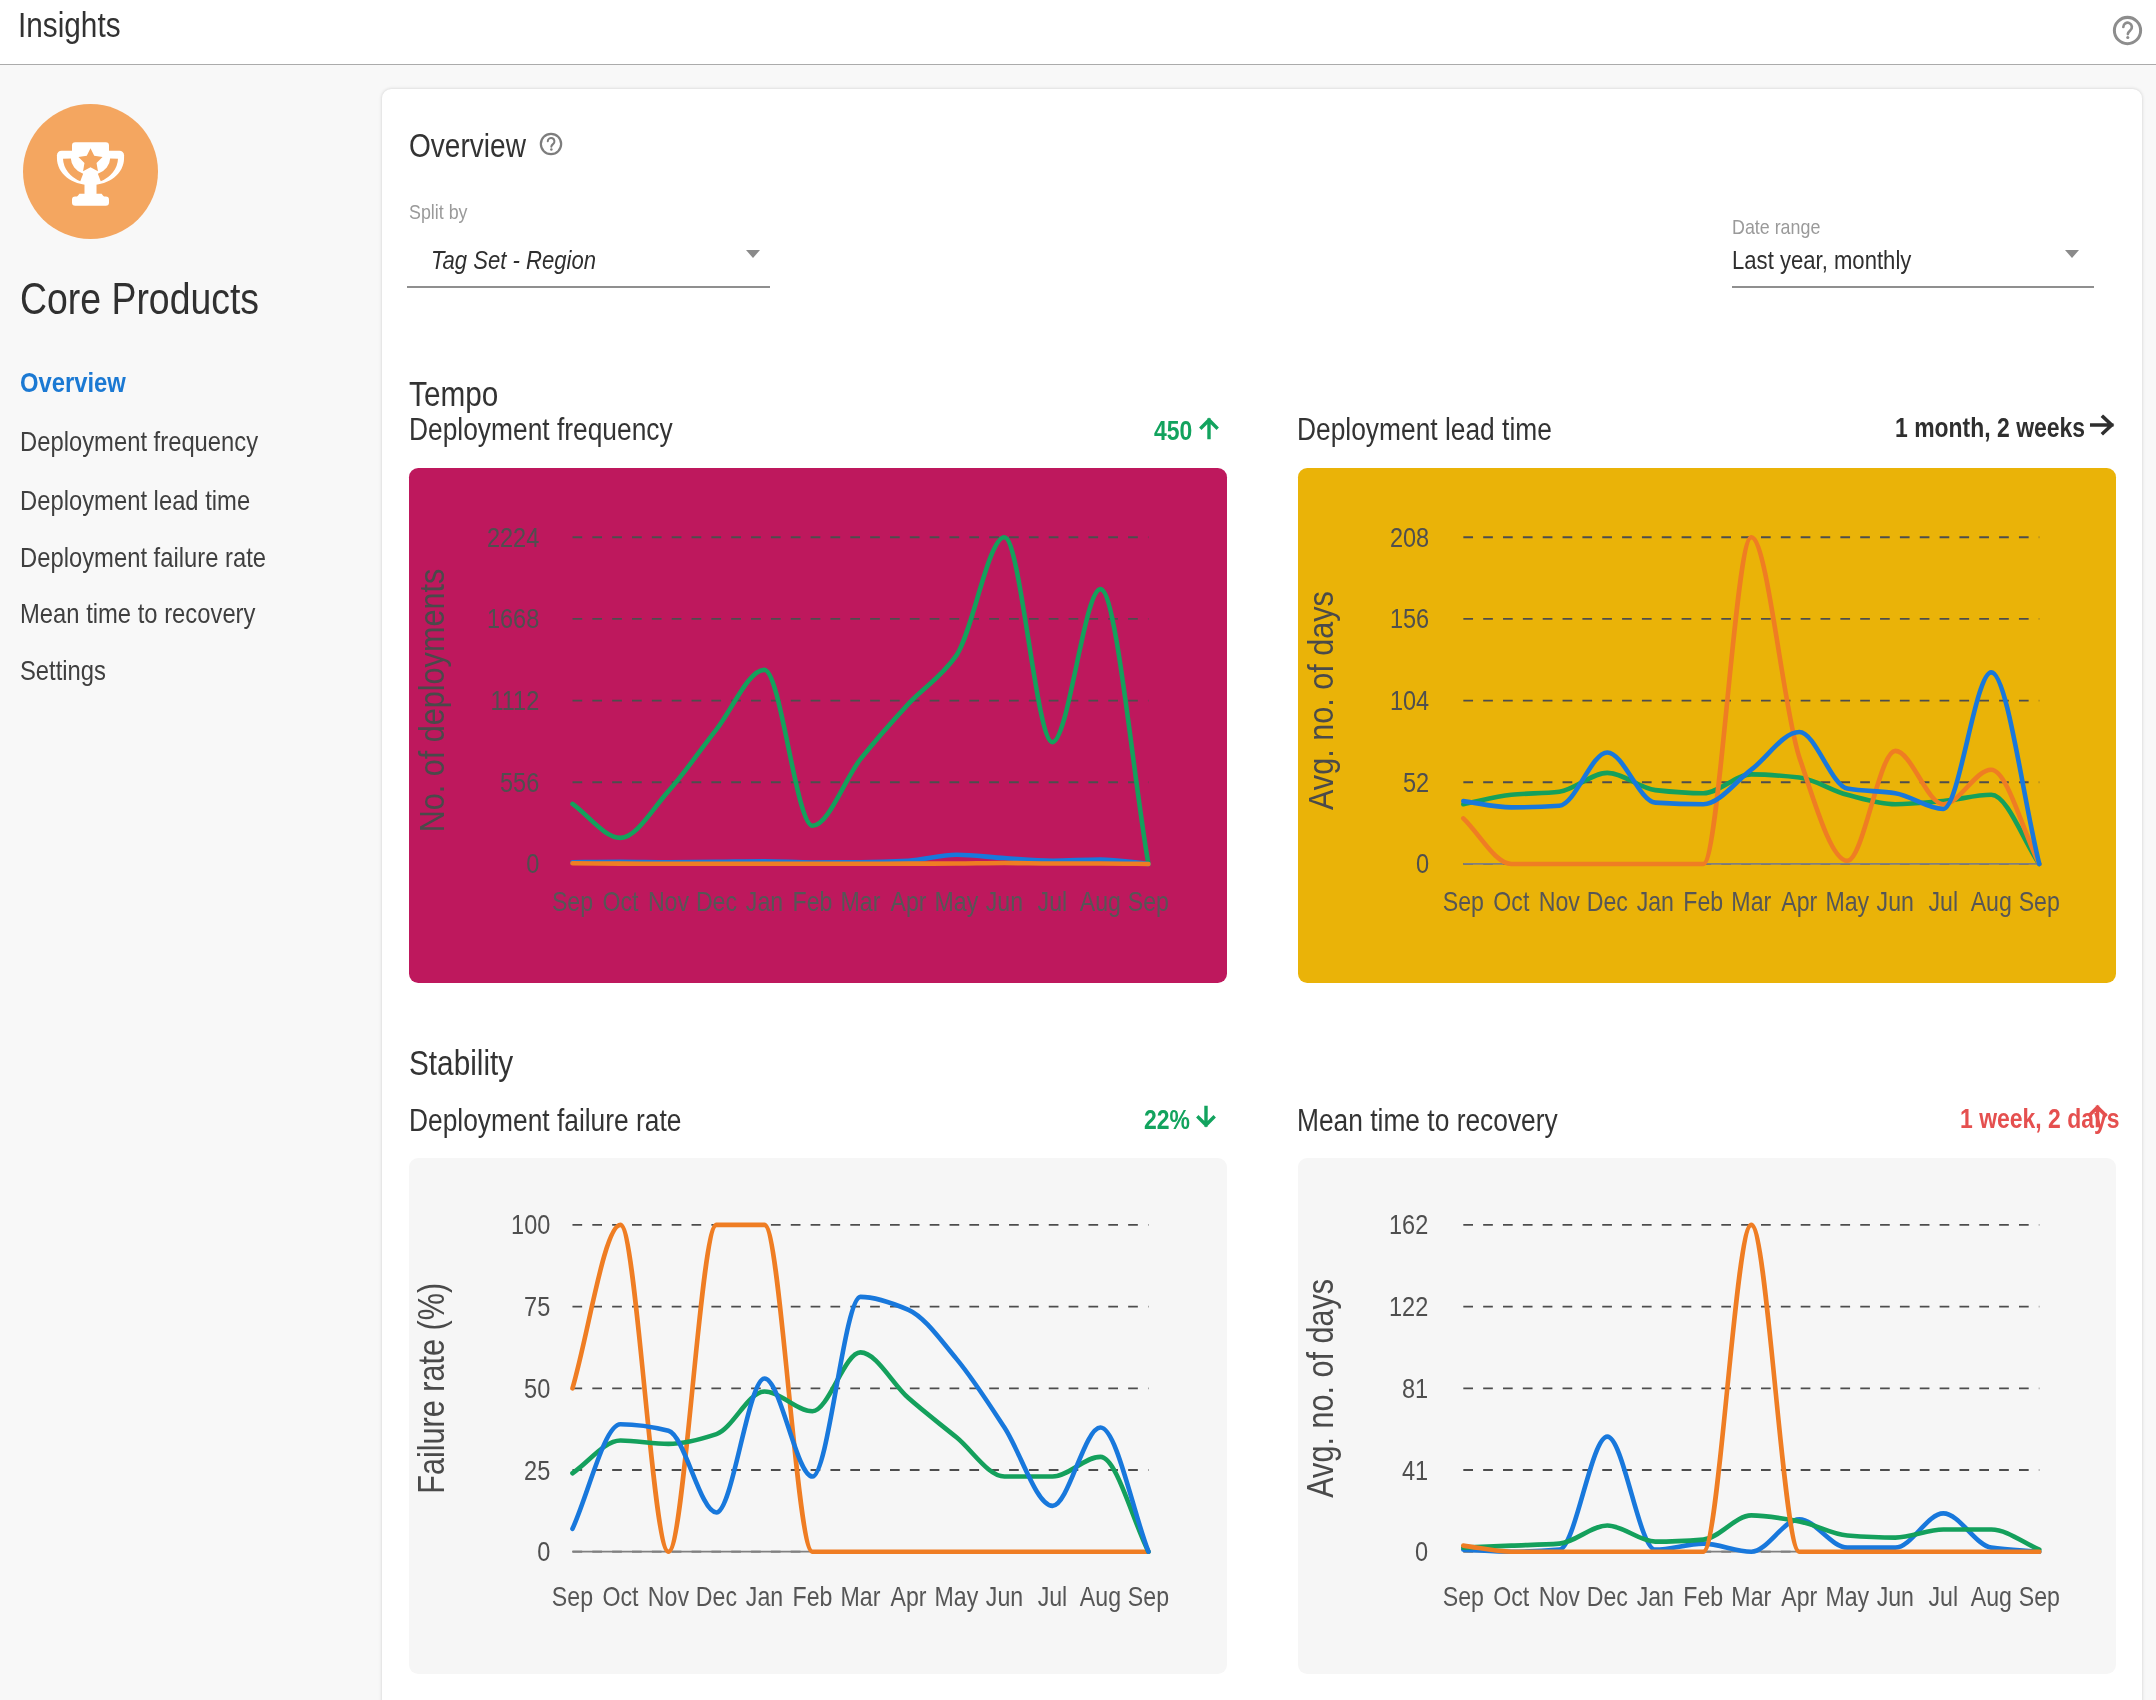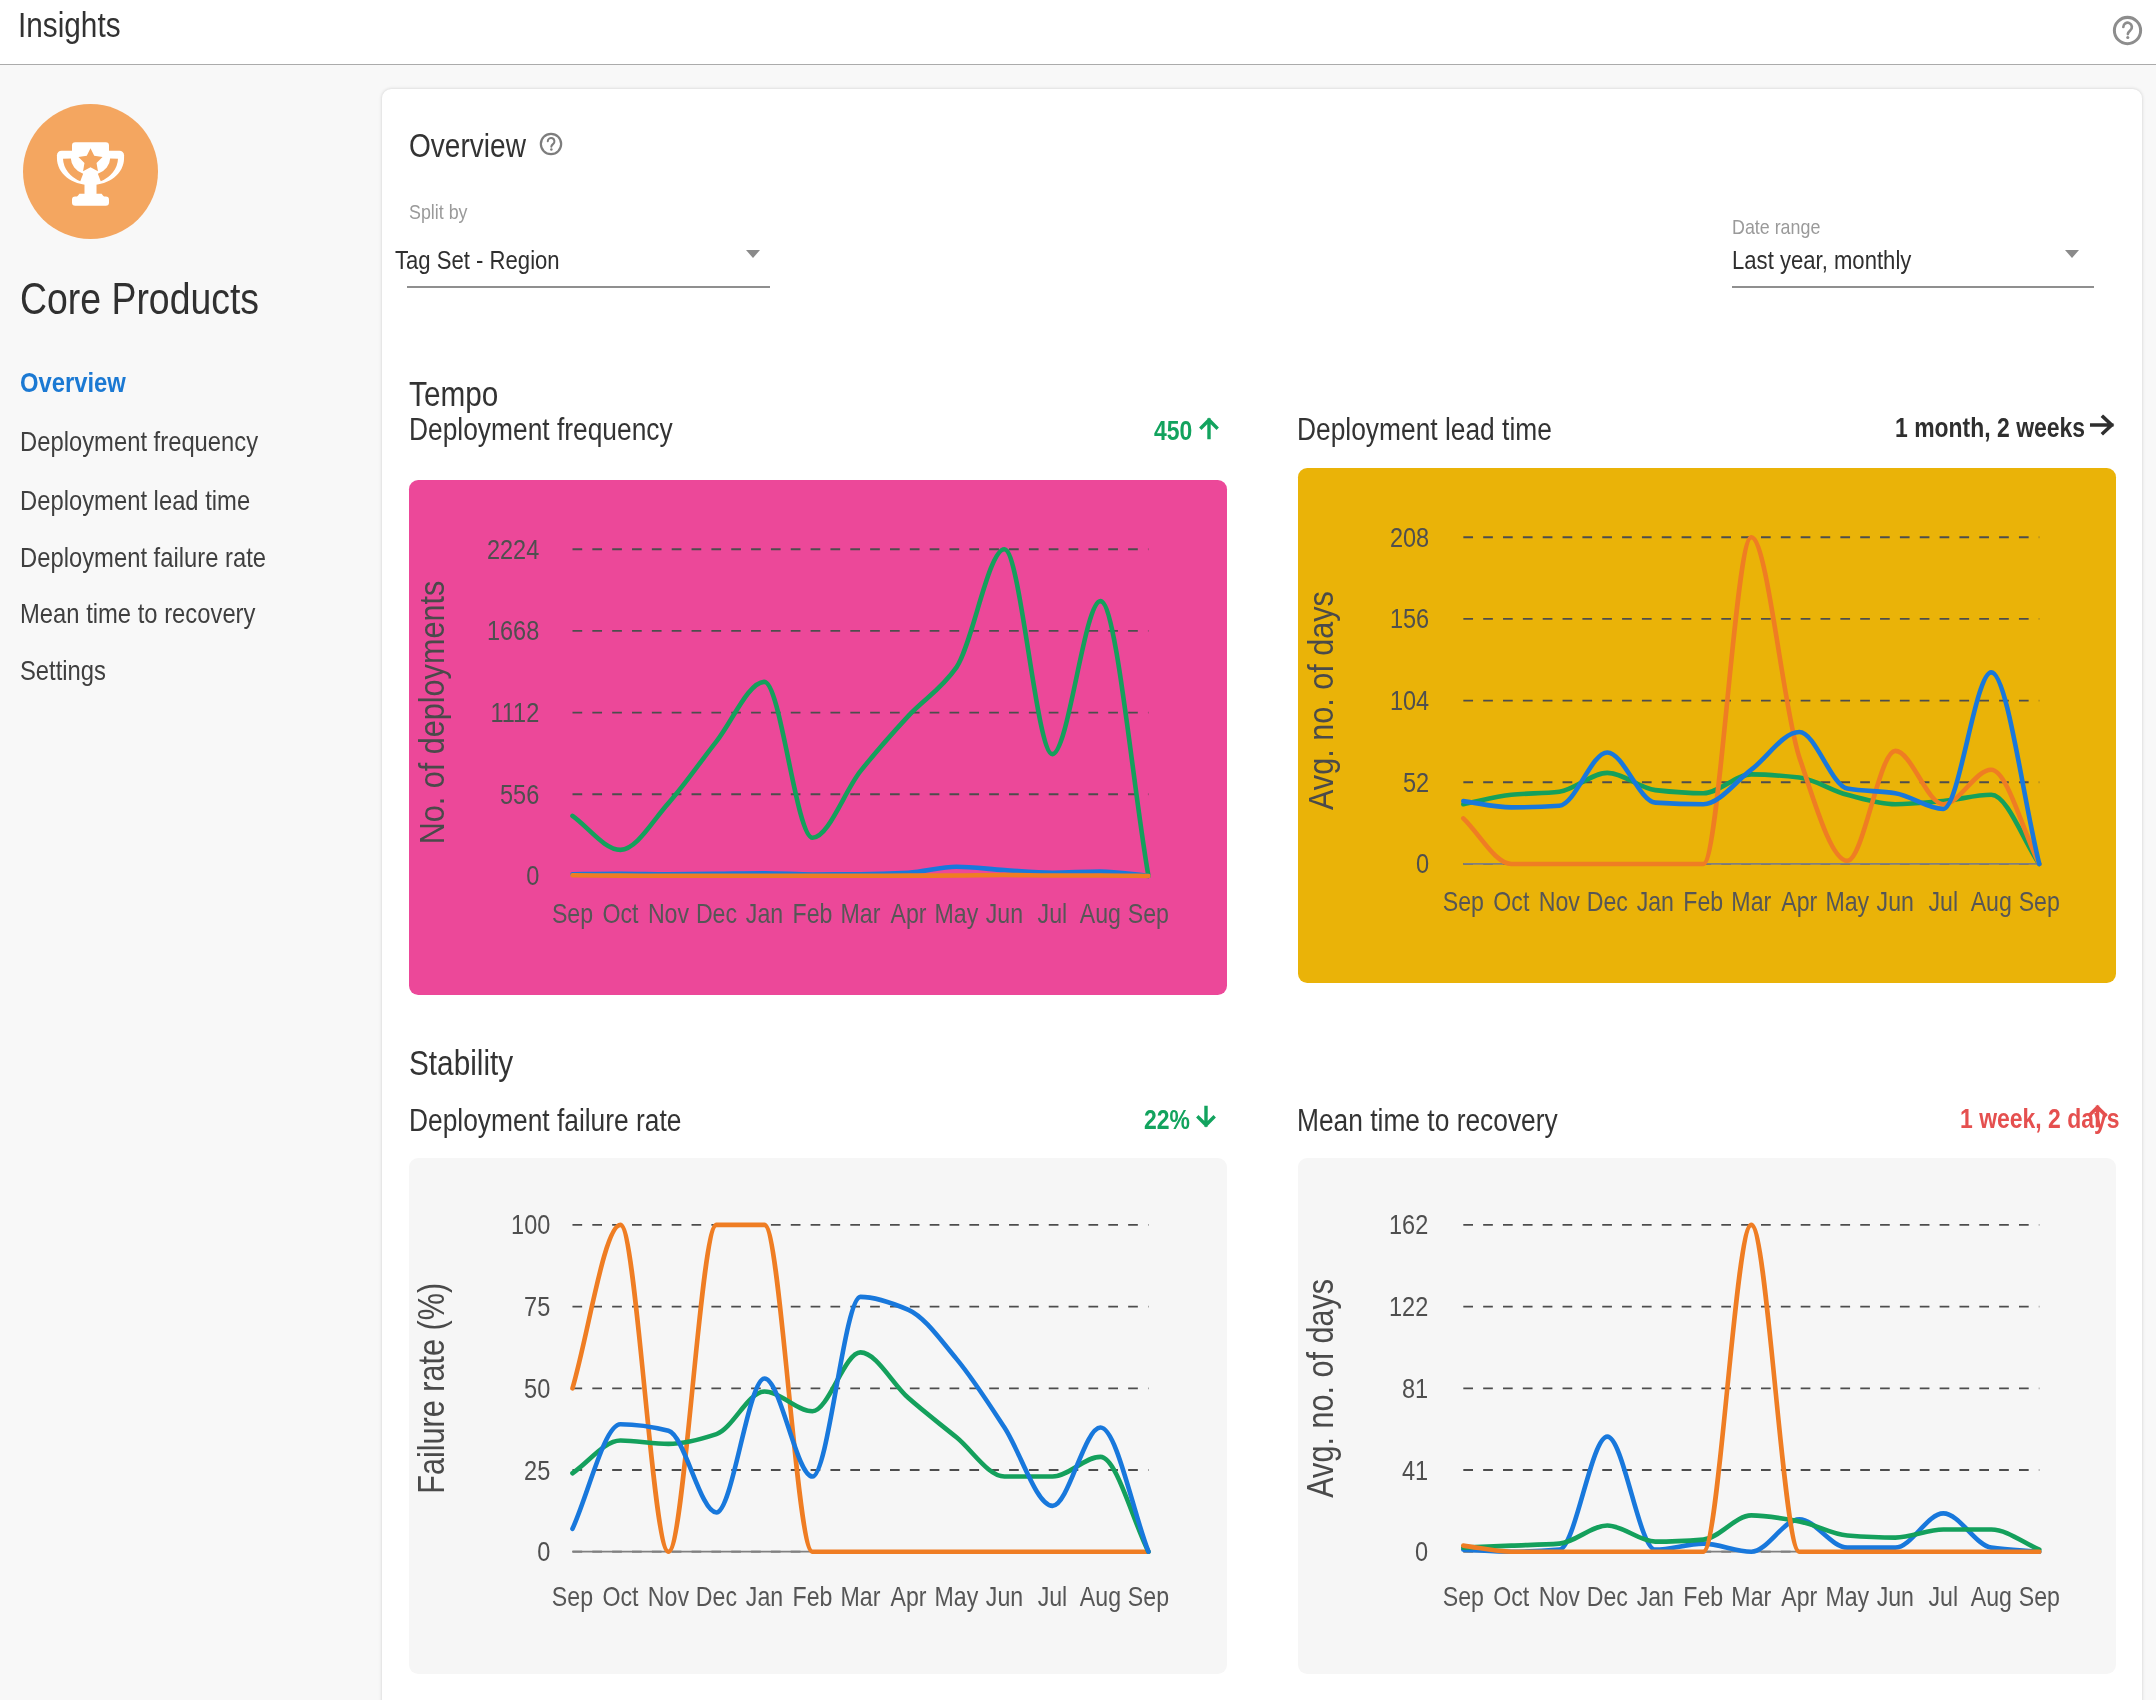--- a/index.html
+++ b/index.html
@@ -52,7 +52,7 @@
   </div>
 
 <div class="abs" style="left:409px;top:199px;"><span style="display:inline-block;font-size:21px;line-height:25px;color:#9a9a9a;transform:scaleX(0.85);transform-origin:0 0;white-space:nowrap">Split by</span></div>
-<div class="abs" style="left:395px;top:245px;"><span style="display:inline-block;font-size:26px;line-height:30px;color:#2f2f2f;transform:scaleX(0.85);transform-origin:0 0;white-space:nowrap">Tag Set - Region</span></div>
+<div class="abs" style="left:431px;top:245px;font-style:italic;"><span style="display:inline-block;font-size:26px;line-height:30px;color:#2f2f2f;transform:scaleX(0.85);transform-origin:0 0;white-space:nowrap">Tag Set - Region</span></div>
 <div class="abs" style="left:407px;top:286px;width:363px;height:1.8px;background:#8f8f8f"></div>
 <div class="abs" style="left:746px;top:250px;width:0;height:0;border-left:7.4px solid transparent;border-right:7.4px solid transparent;border-top:8.3px solid #8a8a8a"></div>
 

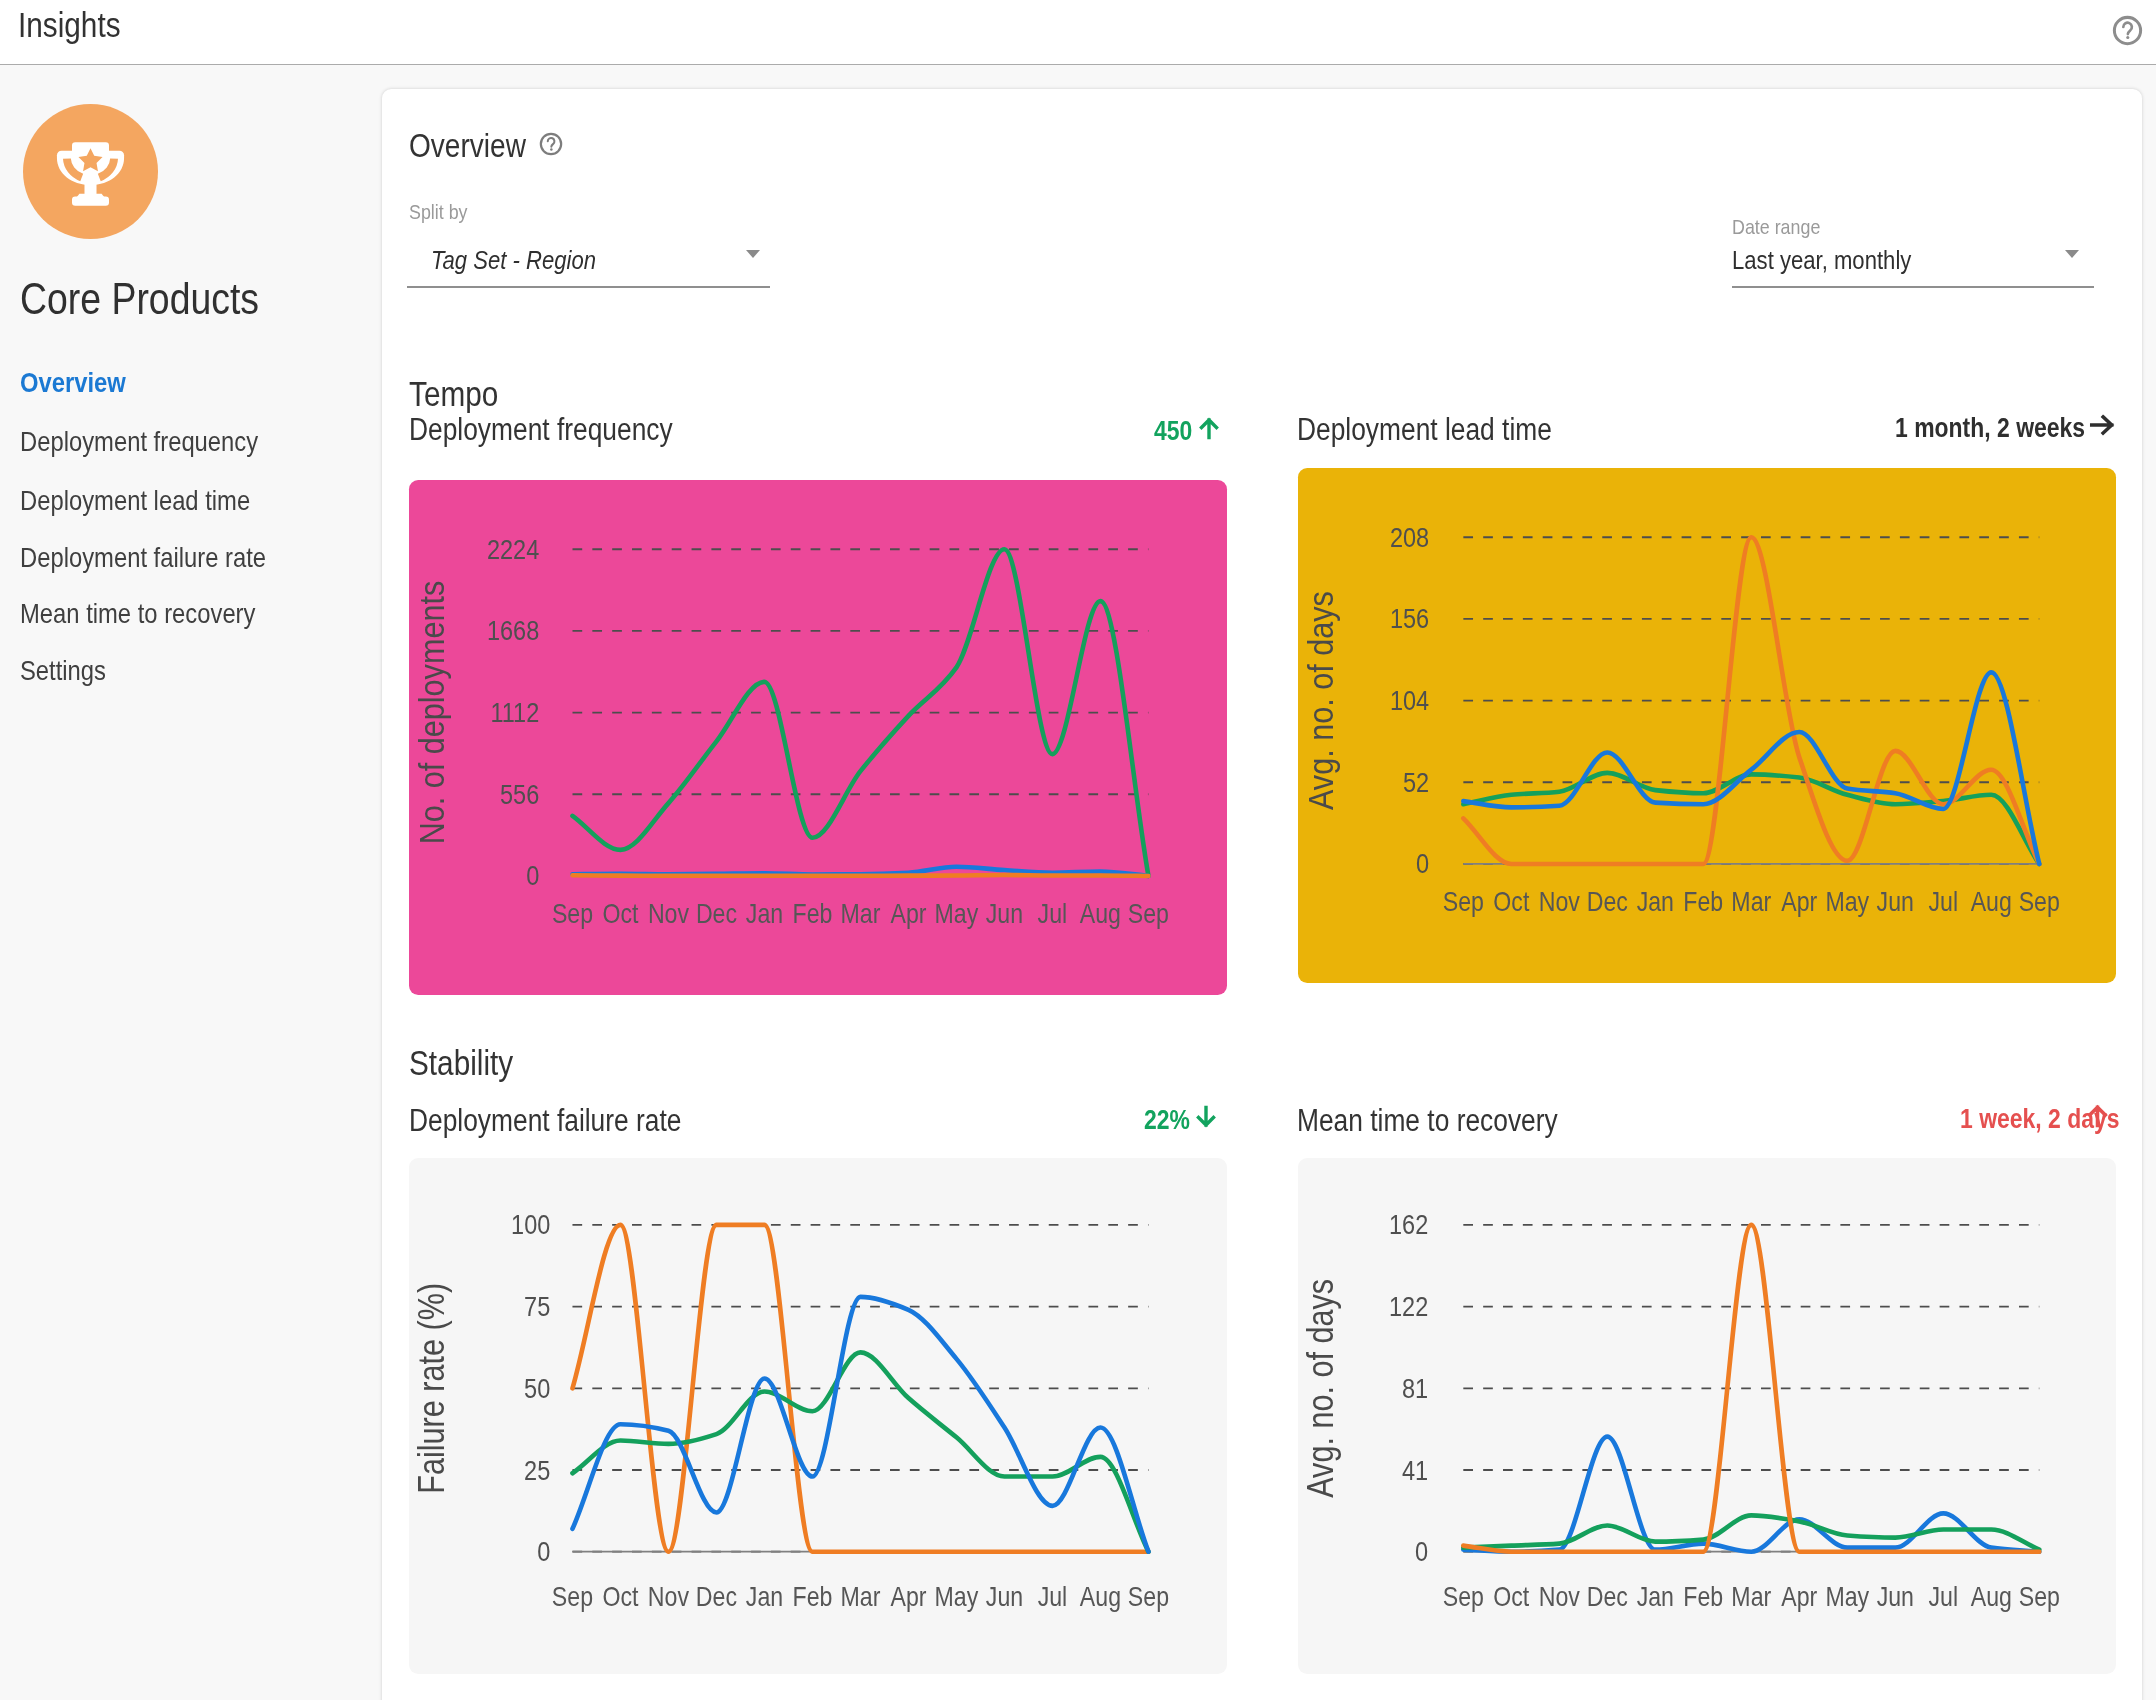--- a/index.html
+++ b/index.html
@@ -79,7 +79,7 @@
     </svg>
   </div>
 
-<div class="abs" style="left:409px;top:480px;width:818px;height:515px;background:#ec4899;border-radius:9.2px">
+<div class="abs" style="left:409px;top:468px;width:818px;height:515px;background:#be185d;border-radius:9.2px">
     <svg width="818" height="515" viewBox="0 0 886 558" style="position:absolute;left:0;top:0">
       <line x1="177" y1="75.0" x2="801.0" y2="75.0" stroke="#4d4d4d" stroke-width="2" stroke-dasharray="10.5 11"></line>
       <line x1="177" y1="163.5" x2="801.0" y2="163.5" stroke="#4d4d4d" stroke-width="2" stroke-dasharray="10.5 11"></line>

